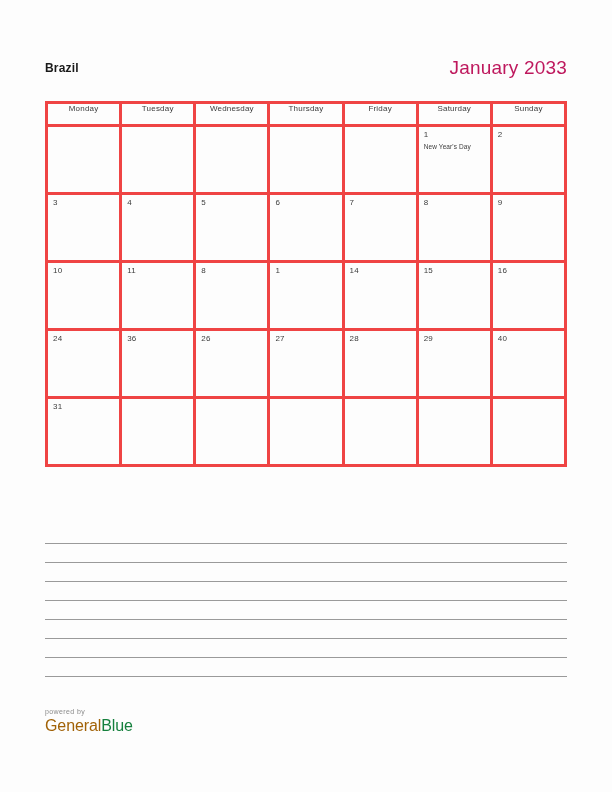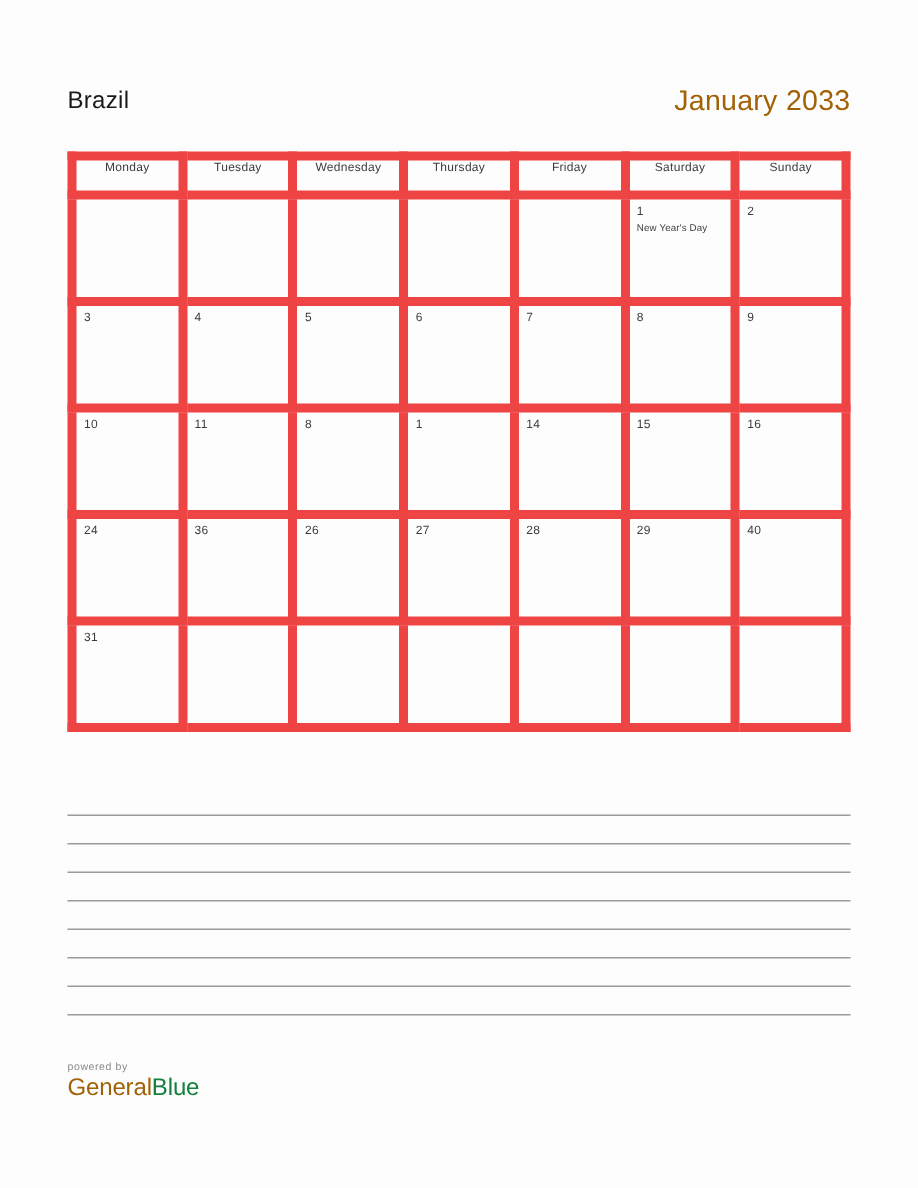--- a/index.html
+++ b/index.html
@@ -34,8 +34,8 @@
     justify-content: space-between;
   }
   .country-title {
-    font-size: 16px;
-    font-weight: 400;
+    font-size: 12px;
+    font-weight: 700;
     color: #1a1a1a;
     letter-spacing: 0.2px;
     white-space: nowrap;

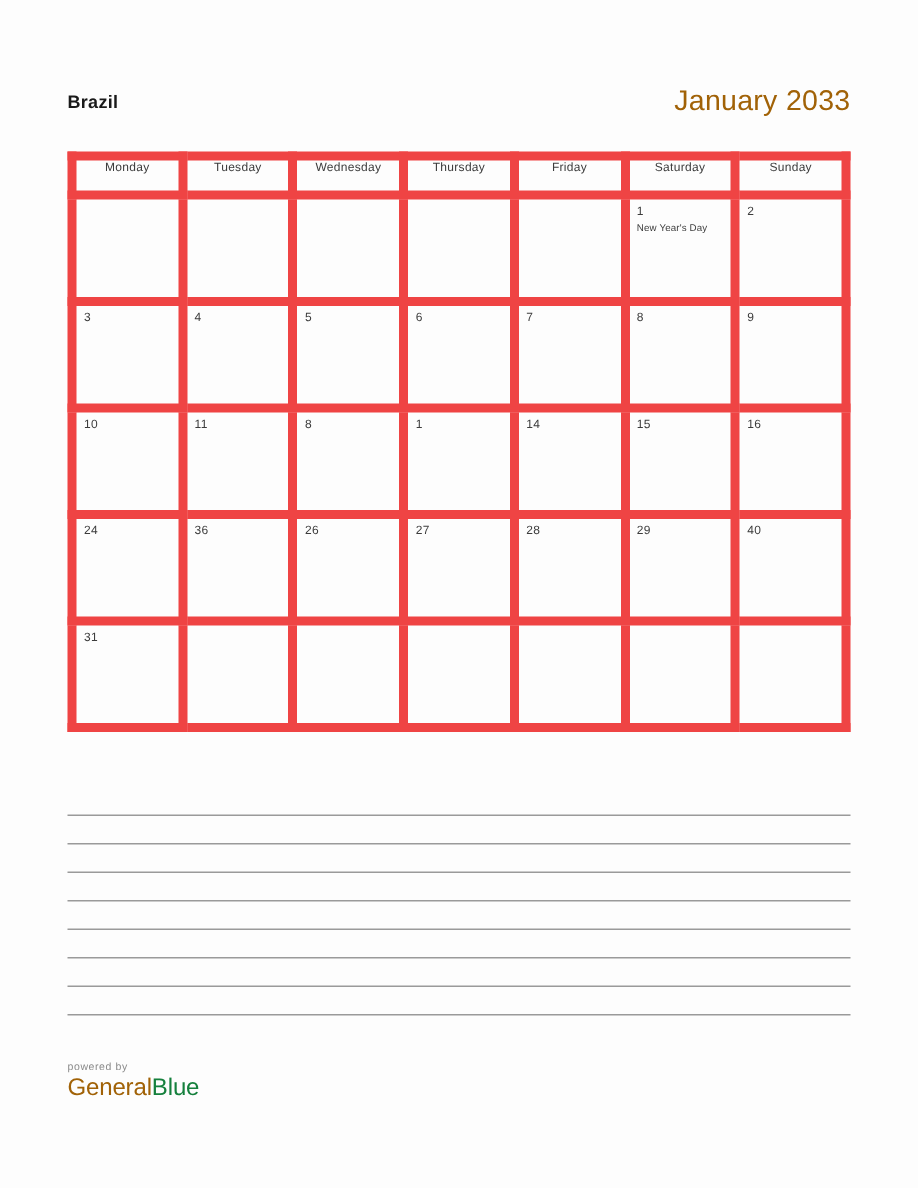--- a/index.html
+++ b/index.html
@@ -43,7 +43,7 @@
   .month-title {
     font-size: 19px;
     font-weight: 400;
-    color: #a16207;
+    color: #be185d;
     letter-spacing: 0.2px;
     white-space: nowrap;
   }

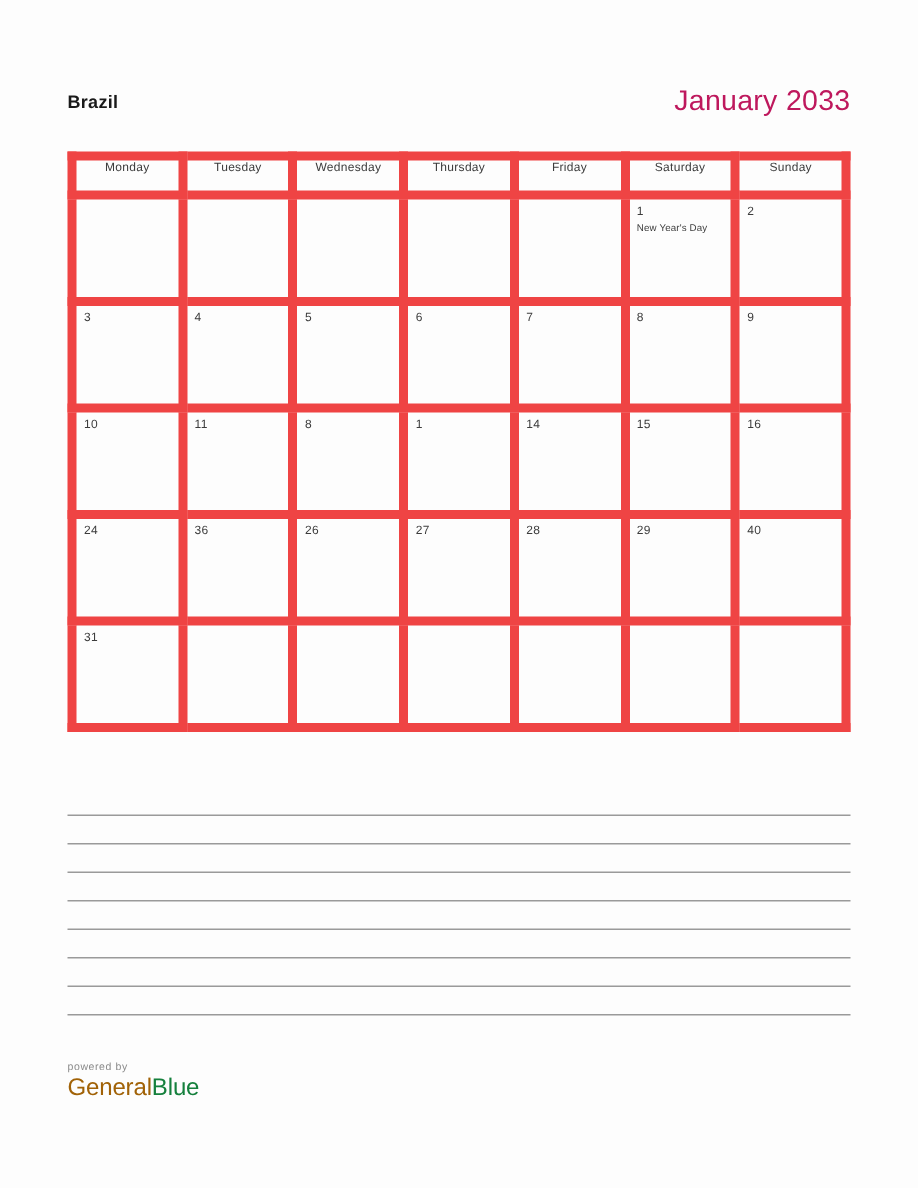--- a/index.html
+++ b/index.html
@@ -59,7 +59,7 @@
   }
   .calendar th,
   .calendar td {
-    border: 6px solid #ef4444;
+    border: 3px solid #ef4444;
     padding: 0;
     vertical-align: top;
   }

